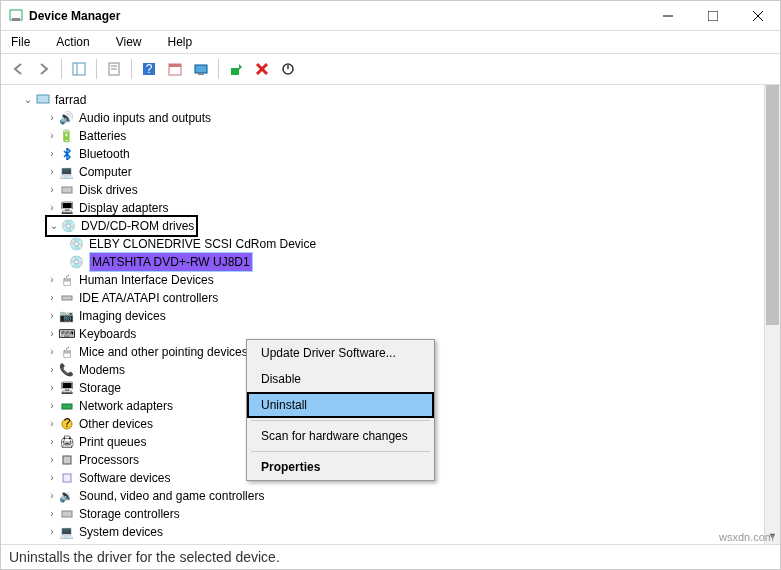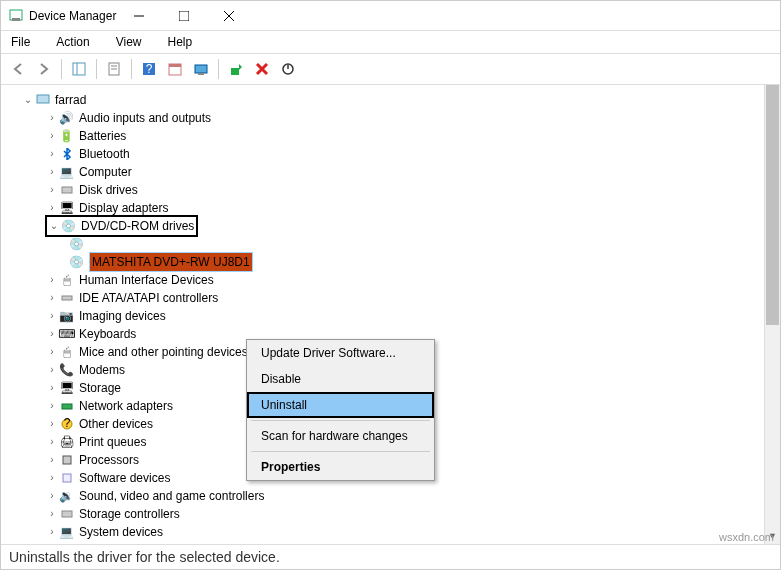--- a/index.html
+++ b/index.html
@@ -4,7 +4,7 @@
 <style>
 * { margin: 0; padding: 0; box-sizing: border-box; font-family: "Segoe UI", Tahoma, sans-serif; font-size: 12px; }
 body { background: #fff; width: 781px; height: 570px; border: 1px solid #ccc; position: relative; overflow: hidden; }
-.titlebar { display: flex; align-items: center; height: 30px; padding: 0 0 0 8px; border-bottom: 1px solid #ddd; }
+.titlebar { display: flex; align-items: center; justify-content: space-between; height: 30px; padding: 0 0 0 8px; border-bottom: 1px solid #ddd; font-weight: bold; }
 .titlebar-left { display: flex; align-items: center; gap: 6px; }
 .win-controls { display: flex; }
 .win-btn { width: 45px; height: 30px; display: flex; align-items: center; justify-content: center; font-size: 14px; }

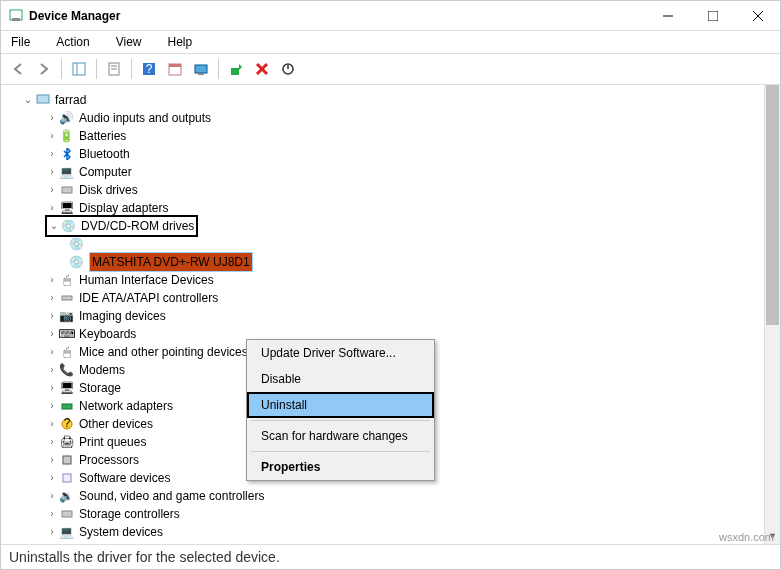--- a/index.html
+++ b/index.html
@@ -202,6 +202,7 @@
     </div>
     <div class="node indent-3">
         <span class="node-icon">💿</span>
+        <span>ELBY CLONEDRIVE SCSI CdRom Device</span>
       </div>
     <div class="node indent-3">
         <span class="node-icon">💿</span>

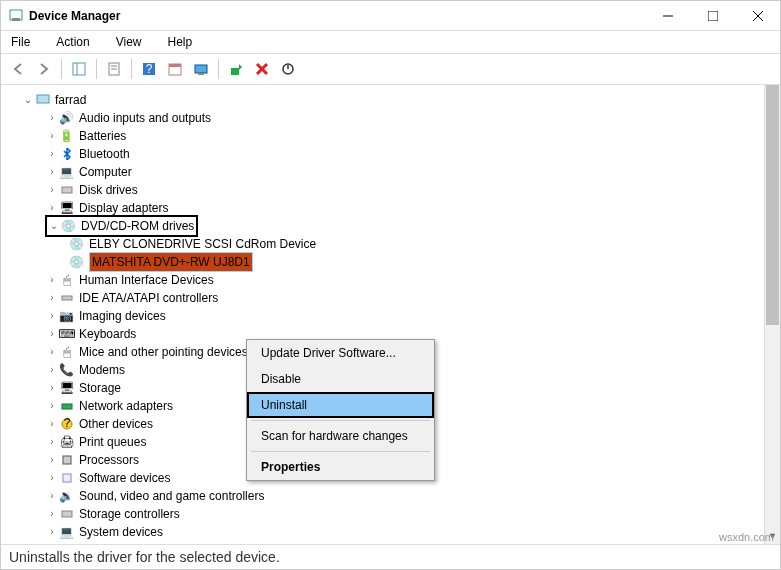--- a/index.html
+++ b/index.html
@@ -22,7 +22,7 @@
 .indent-2 { padding-left: 38px; }
 .indent-3 { padding-left: 62px; }
 .boxed { border: 2px solid #000; display: inline-flex; align-items: center; padding-right: 2px; }
-.selected-label { background: #c2410c; border: 1px solid #99d1ff; padding: 0 2px; }
+.selected-label { background: #8b5cf6; border: 1px solid #99d1ff; padding: 0 2px; }
 .context-menu { position: absolute; left: 245px; top: 254px; width: 189px; background: #f0f0f0; border: 1px solid #999; box-shadow: 2px 2px 4px rgba(0,0,0,0.3); }
 .menu-item { padding: 6px 14px; font-size: 12px; }
 .menu-item.hover { background: #90c8f6; }

